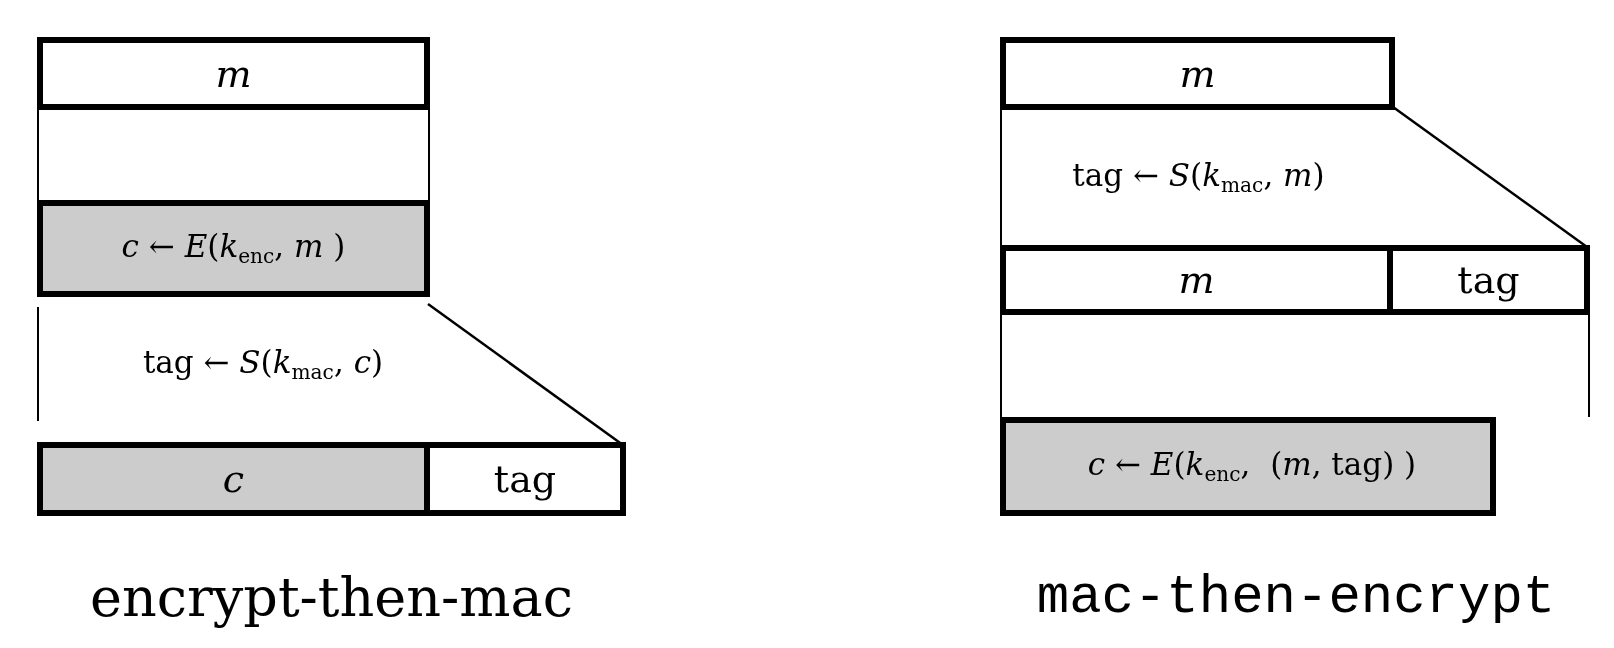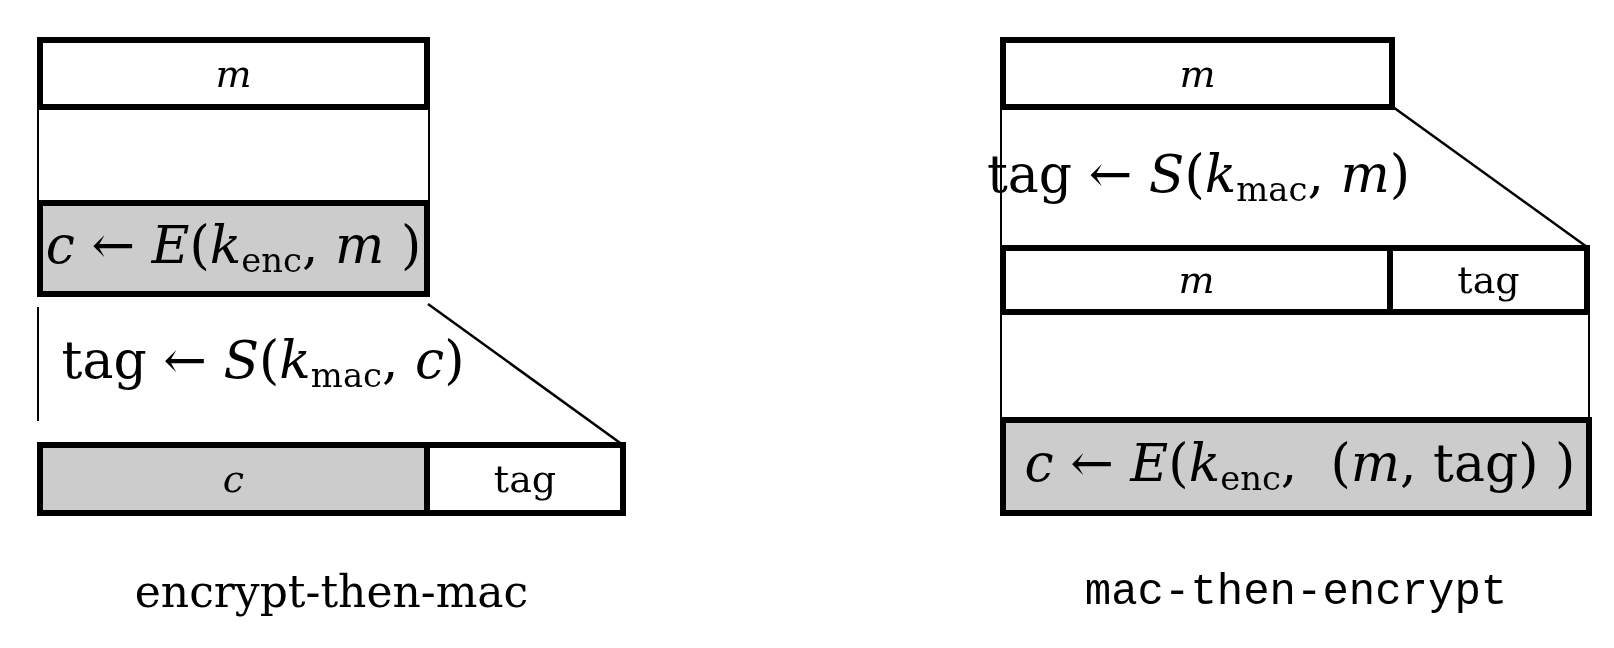--- a/index.html
+++ b/index.html
@@ -39,7 +39,7 @@
   }
   .math-it { font-style: italic; }
   .formula {
-    font-size: 52px;
+    font-size: 31px;
     line-height: 1;
     white-space: pre;
   }

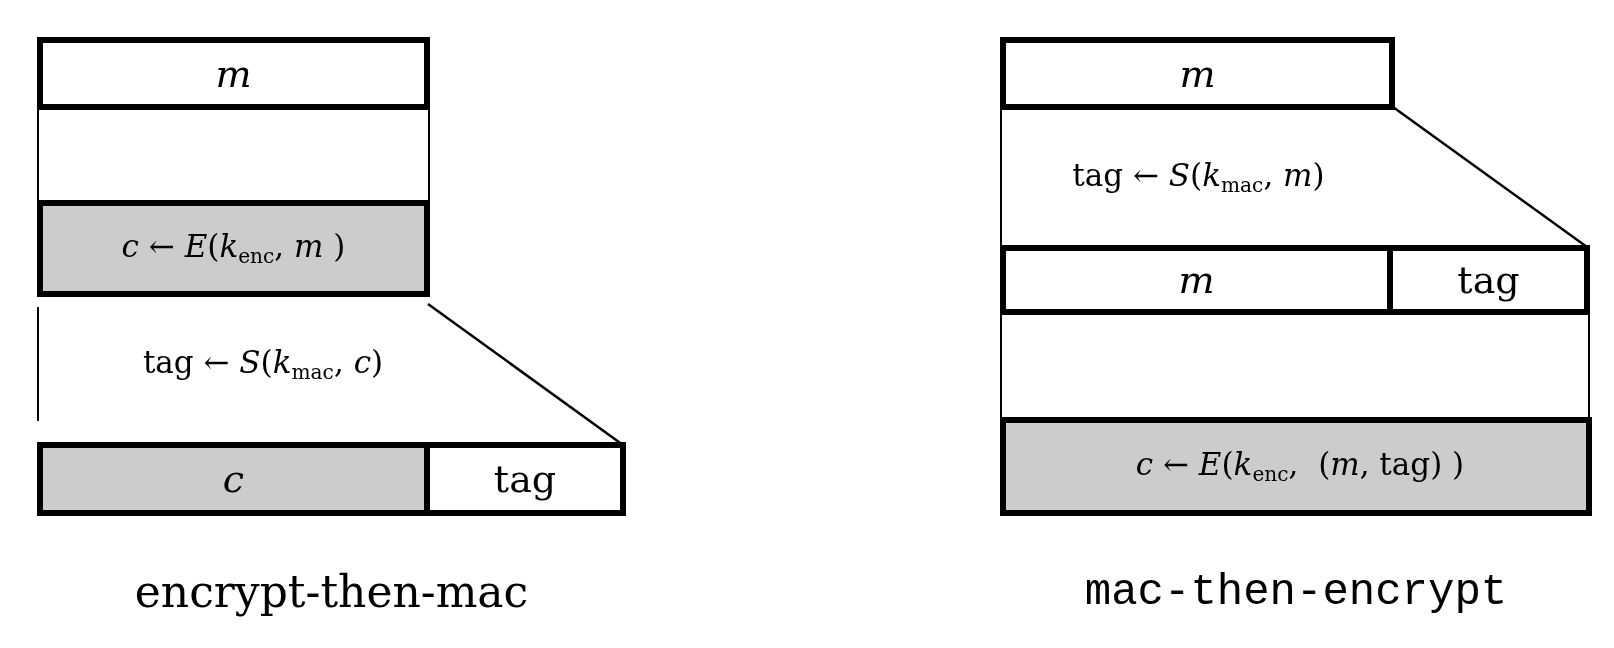--- a/index.html
+++ b/index.html
@@ -130,7 +130,7 @@
 
     <div class="abs thin-lr" style="left:1000px; top:315px; width:590px; height:102px;"></div>
 
-    <div class="abs box gray" style="left:1000px; top:417px; width:592px; height:99px;padding-left:8px;">
+    <div class="abs box gray" style="left:1000px; top:417px; width:496px; height:99px;padding-left:8px;">
       <span class="formula"><span class="seg-it">c</span><span class="seg-rm"> ← </span><span class="seg-it">E</span><span class="seg-rm">(</span><span class="seg-it">k</span><span class="seg-sub">enc</span><span class="seg-rm">,  (</span><span class="seg-it">m</span><span class="seg-rm">, </span><span class="seg-rm">tag</span><span class="seg-rm">) )</span></span>
     </div>
 

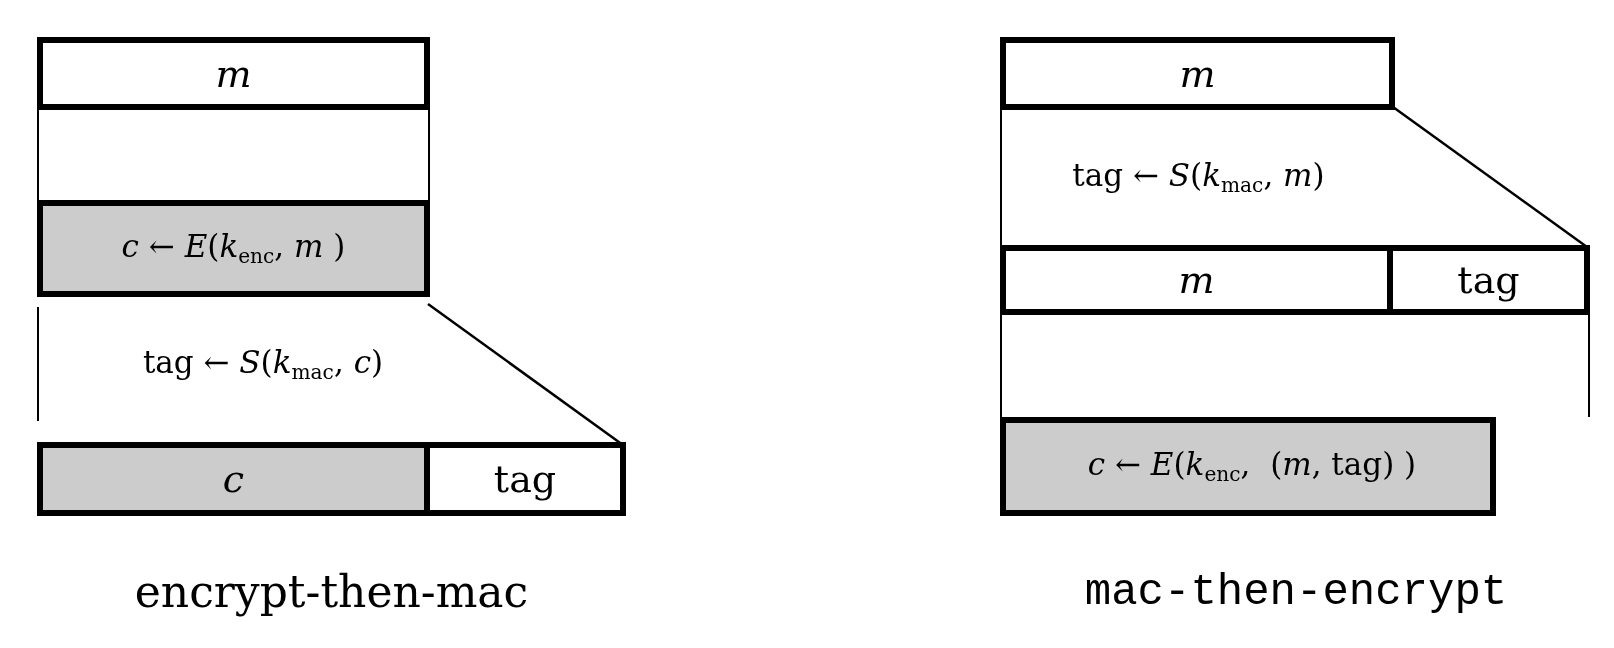--- a/index.html
+++ b/index.html
@@ -60,7 +60,7 @@
     box-sizing: border-box;
   }
   .caption {
-    font-size: 44px;
+    font-size: 54px;
     text-align: center;
     line-height: 1.1;
   }

